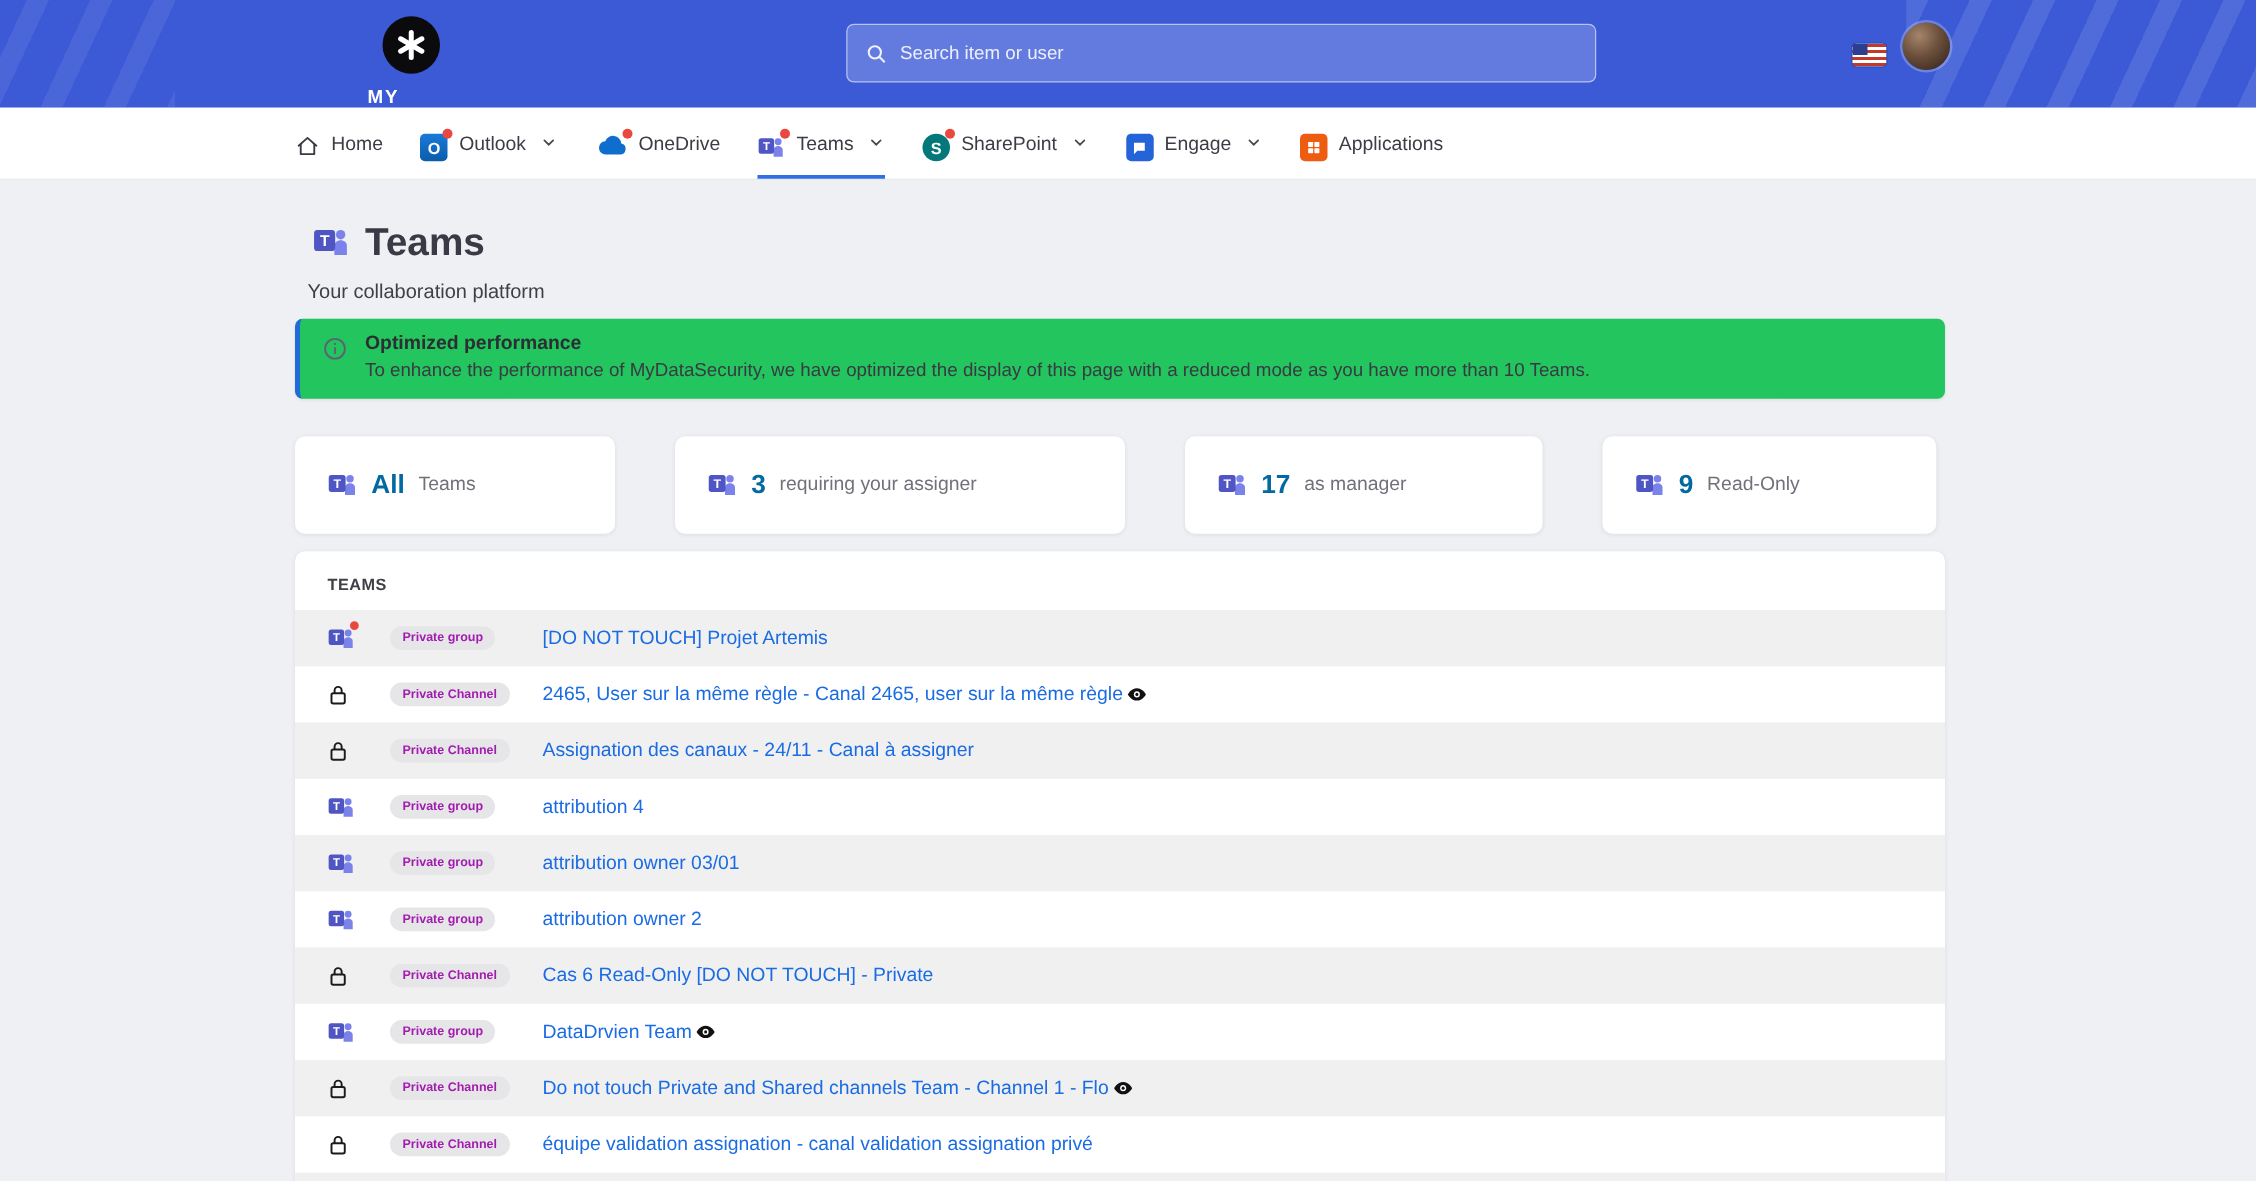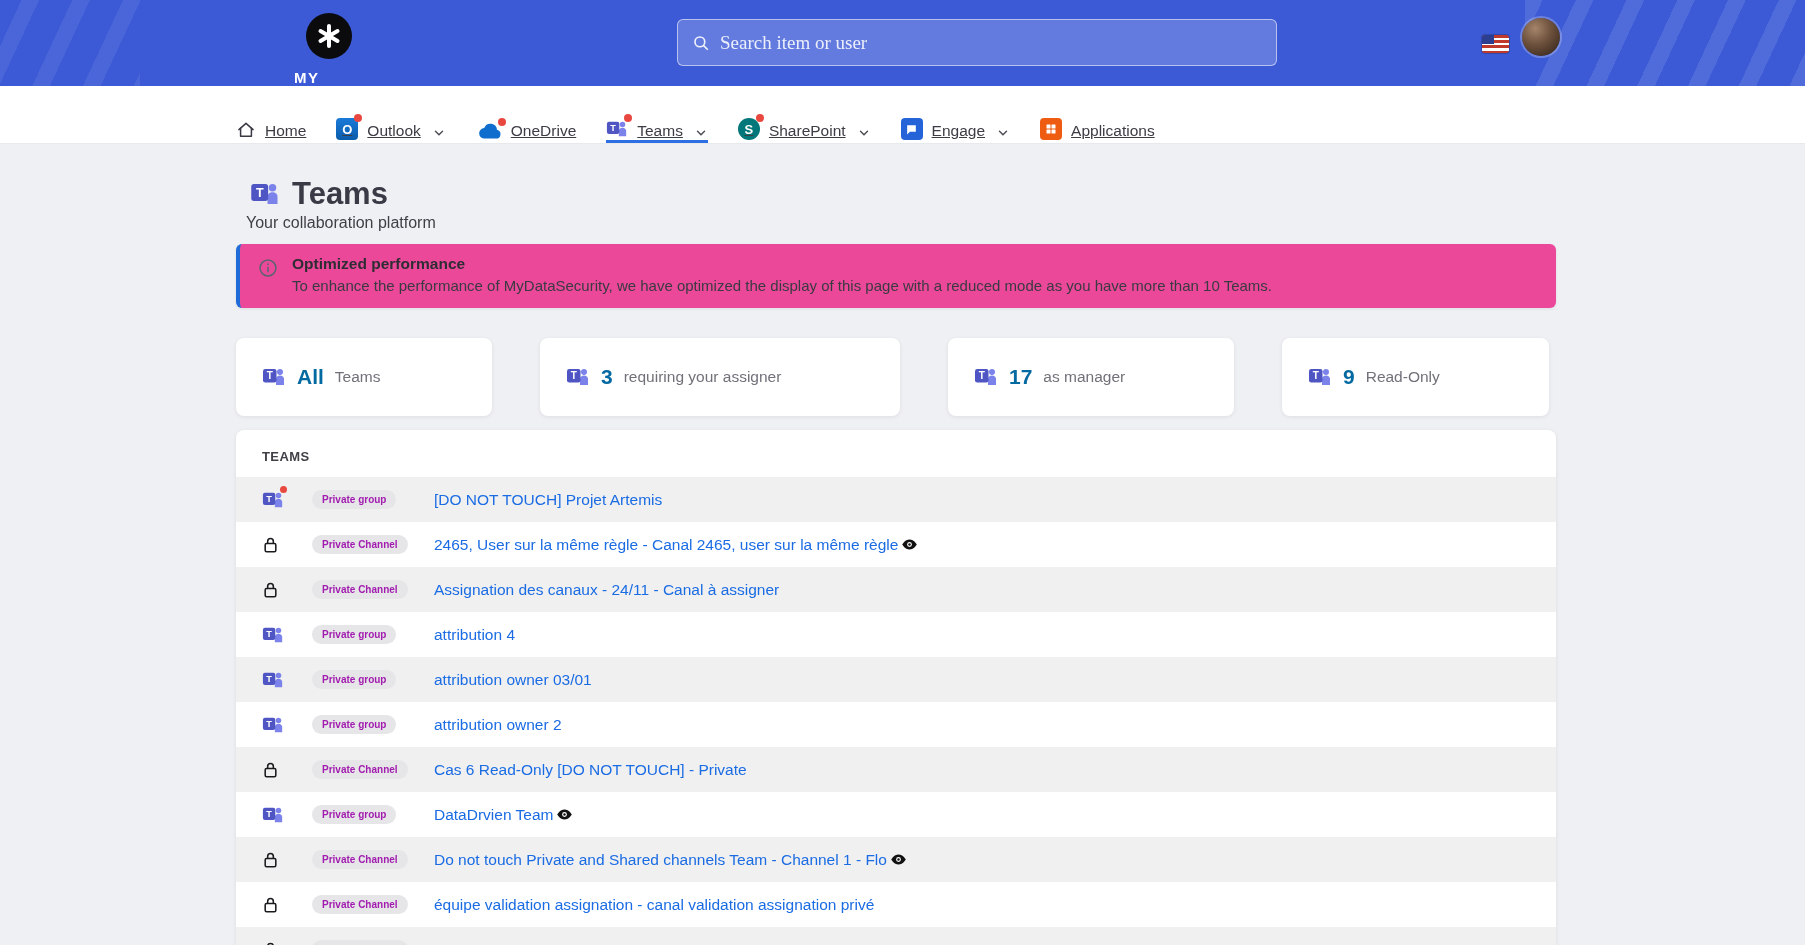--- a/index.html
+++ b/index.html
@@ -24,7 +24,7 @@
   .search-wrap { position:absolute; left:677px; top:19px; width:600px; height:47px;
     background:rgba(255,255,255,0.20); border:1px solid rgba(255,255,255,0.55); border-radius:6px;
     display:flex; align-items:center; padding:0 14px; gap:10px; }
-  .search-wrap input { flex:1; background:transparent; border:none; outline:none; color:#fde047; font-size:19px; font-family:Liberation Serif, serif; }
+  .search-wrap input { flex:1; background:transparent; border:none; outline:none; color:#fde047; font-size:15px; font-family:Liberation Sans, sans-serif; }
   .search-wrap input::placeholder { color:rgba(255,255,255,0.88); }
 
   .flag { position:absolute; left:1482px; top:35px; width:27px; height:18px; border-radius:3px; overflow:hidden;

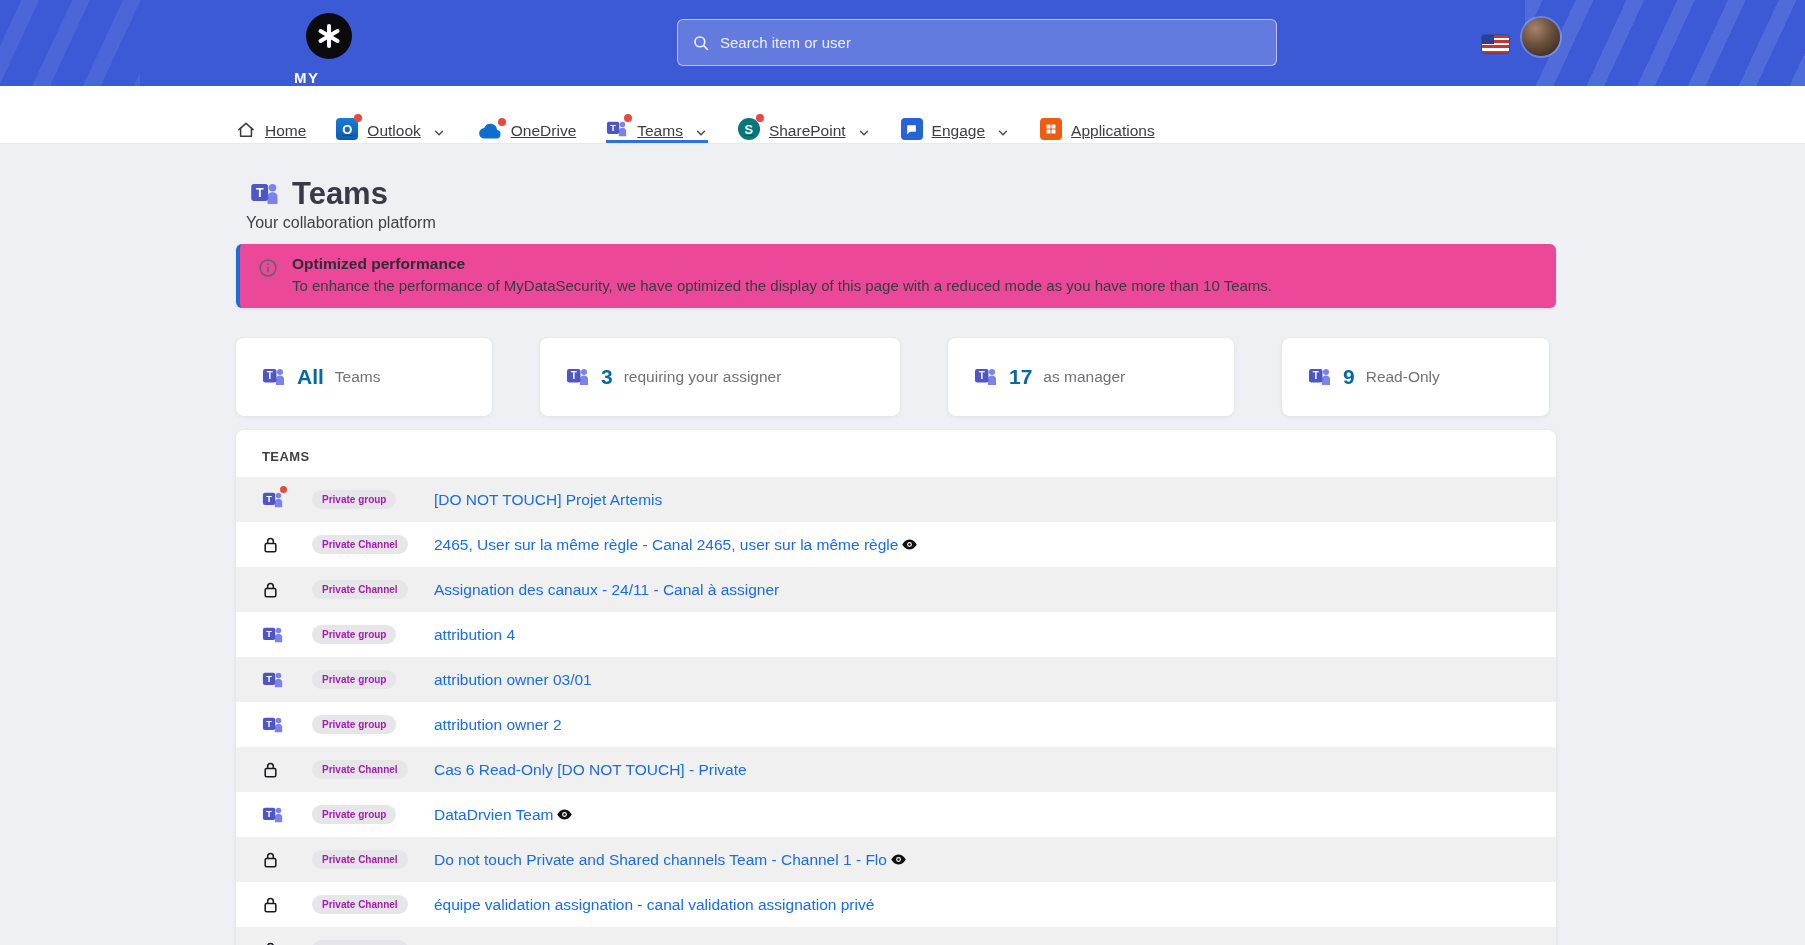--- a/index.html
+++ b/index.html
@@ -36,8 +36,8 @@
 
   
   .nav-bar { height:58px; background:#fff; border-bottom:1px solid #e7e9ec; display:flex; align-items:stretch; padding-left:236px; gap:30px; }
-  .nav-item { display:flex; align-items:flex-end; gap:9px; font-size:15.5px; font-weight:500; color:#3c3c44;
-    border-bottom:3px solid transparent; padding-top:21px; cursor:pointer;text-decoration:underline; }
+  .nav-item { display:flex; align-items:flex-start; gap:9px; font-size:15.5px; font-weight:500; color:#3c3c44;
+    border-bottom:3px solid transparent; padding-top:21px; cursor:pointer; }
   .nav-item.active { border-bottom-color:#2f6fe4; }
   .icon-wrap { position:relative; display:inline-flex; }
   .ndot { position:absolute; top:-4px; right:-4px; width:8px; height:8px; border-radius:50%; background:#e8483f; }

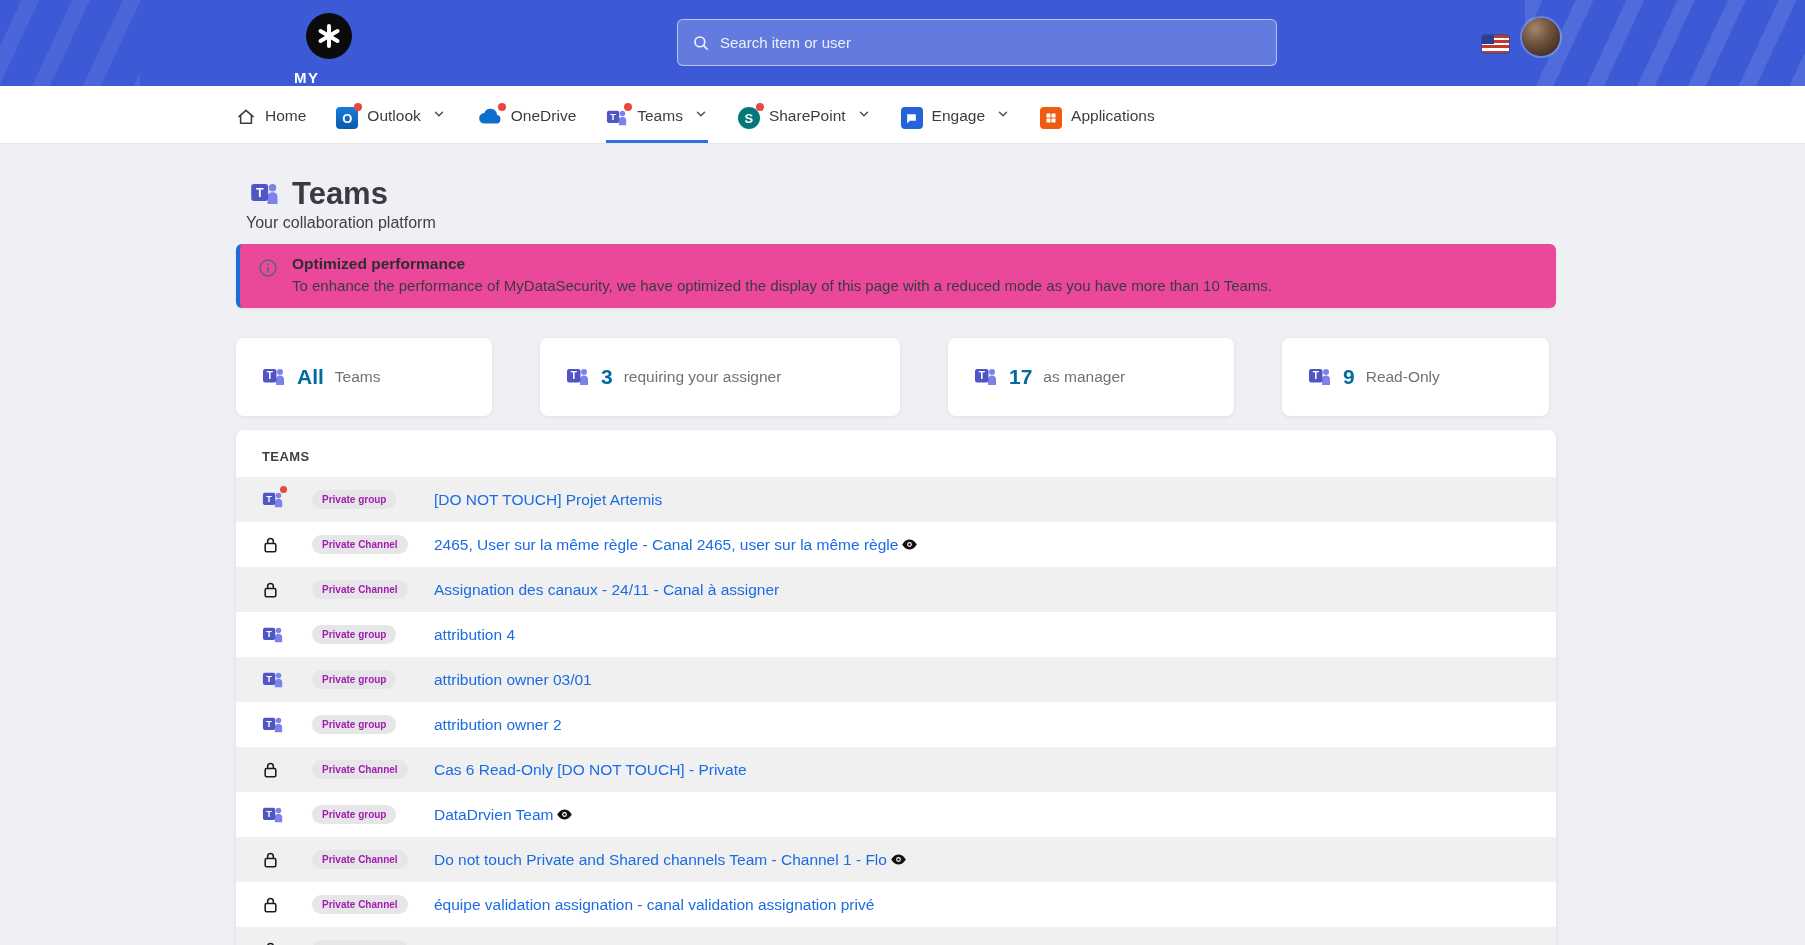--- a/index.html
+++ b/index.html
@@ -53,7 +53,7 @@
   .shell { width:1320px; margin-left:236px; }
   .page-title-row { display:flex; align-items:center; gap:12px; margin:30px 0 0 14px; height:40px; }
   .page-title { font-size:31px; font-weight:bold; color:#3a3a46; }
-  .page-subtitle { margin:0 0 0 10px; font-size:16px; color:#3f3f46; height:22px; }
+  .page-subtitle { margin:11px 0 0 10px; font-size:16px; color:#3f3f46; height:22px; }
 
   .banner { margin-top:8px; background:#ec4899; border-left:4px solid #1f6bd8; border-radius:6px;
     box-shadow:0 1px 3px rgba(20,30,60,0.08); min-height:64px; display:flex; gap:14px; padding:11px 20px 11px 18px; align-items:flex-start; }

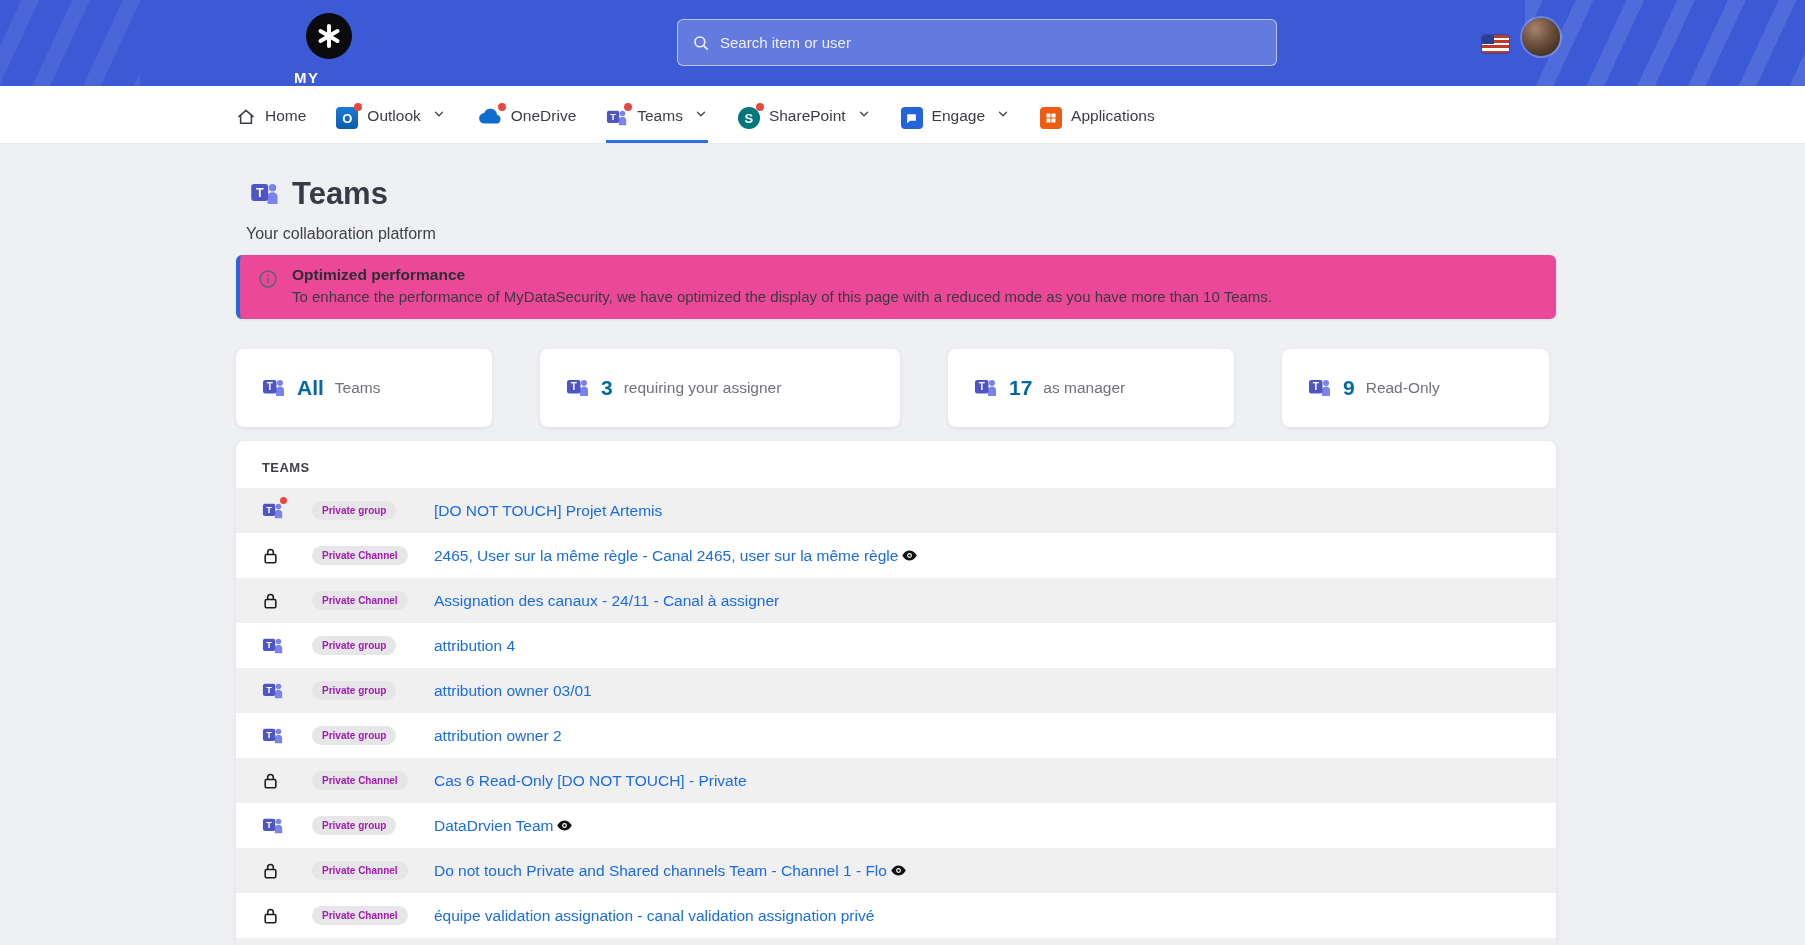--- a/index.html
+++ b/index.html
@@ -55,7 +55,7 @@
   .page-title { font-size:31px; font-weight:bold; color:#3a3a46; }
   .page-subtitle { margin:11px 0 0 10px; font-size:16px; color:#3f3f46; height:22px; }
 
-  .banner { margin-top:8px; background:#ec4899; border-left:4px solid #1f6bd8; border-radius:6px;
+  .banner { margin-top:8px; background:#22c55e; border-left:4px solid #1f6bd8; border-radius:6px;
     box-shadow:0 1px 3px rgba(20,30,60,0.08); min-height:64px; display:flex; gap:14px; padding:11px 20px 11px 18px; align-items:flex-start; }
   .banner-icon { margin-top:3px; flex:0 0 auto; }
   .banner-title { font-size:15.5px; font-weight:bold; color:#2d2d33; }

